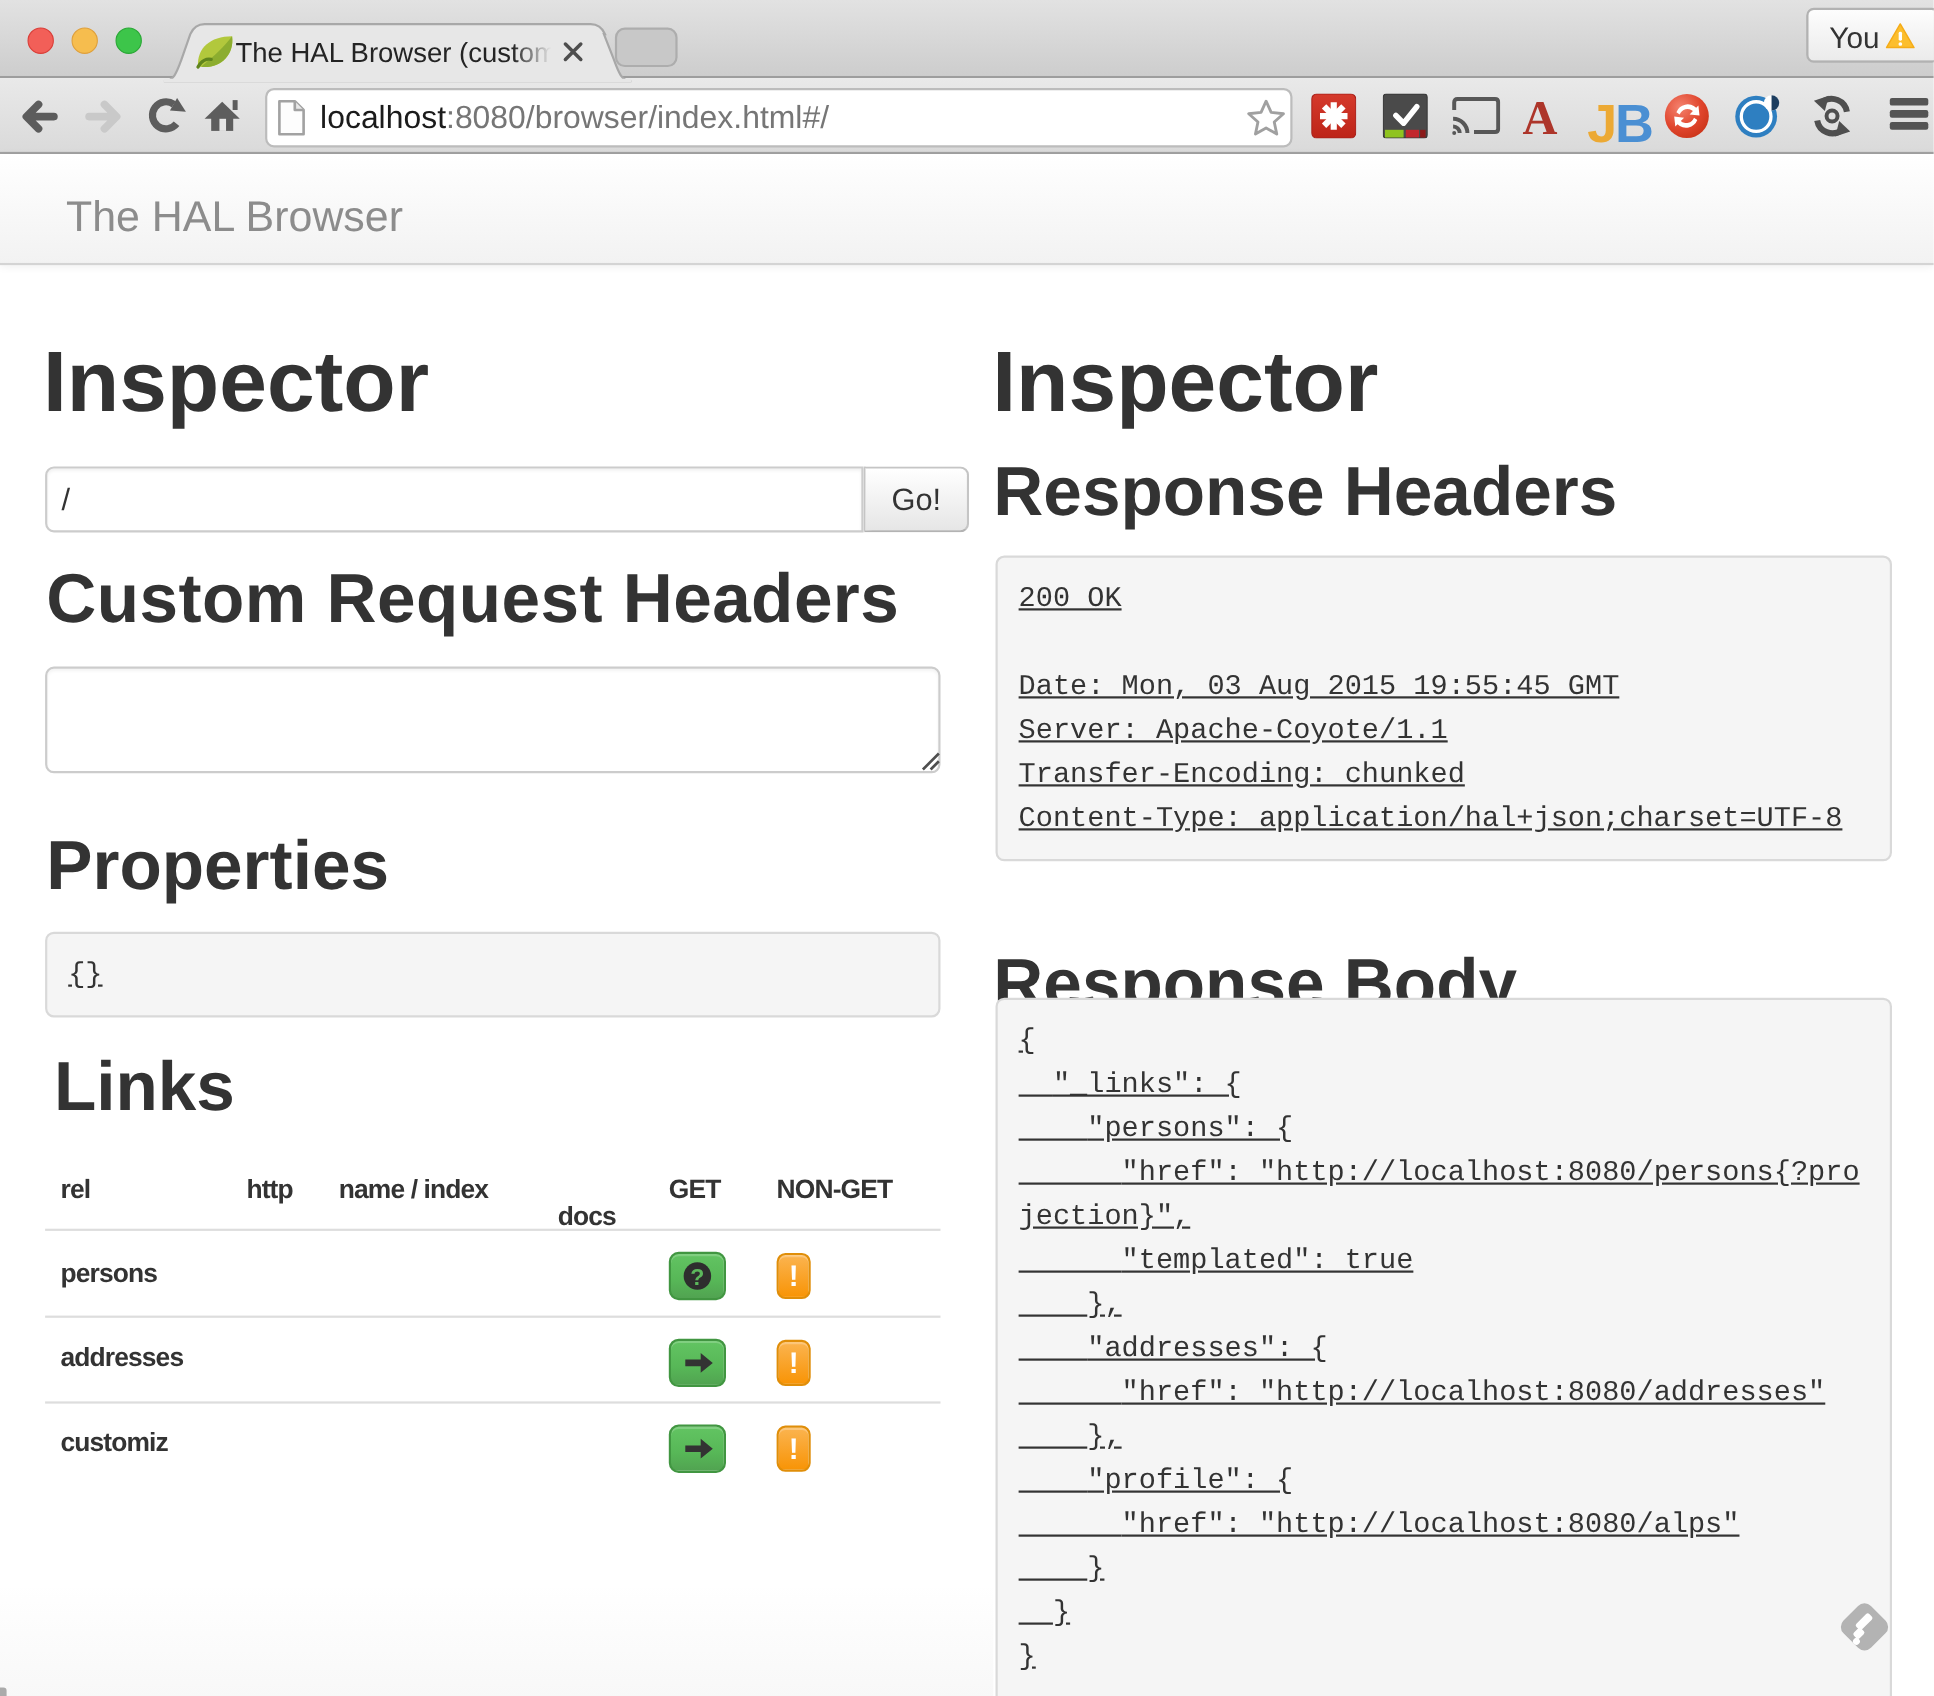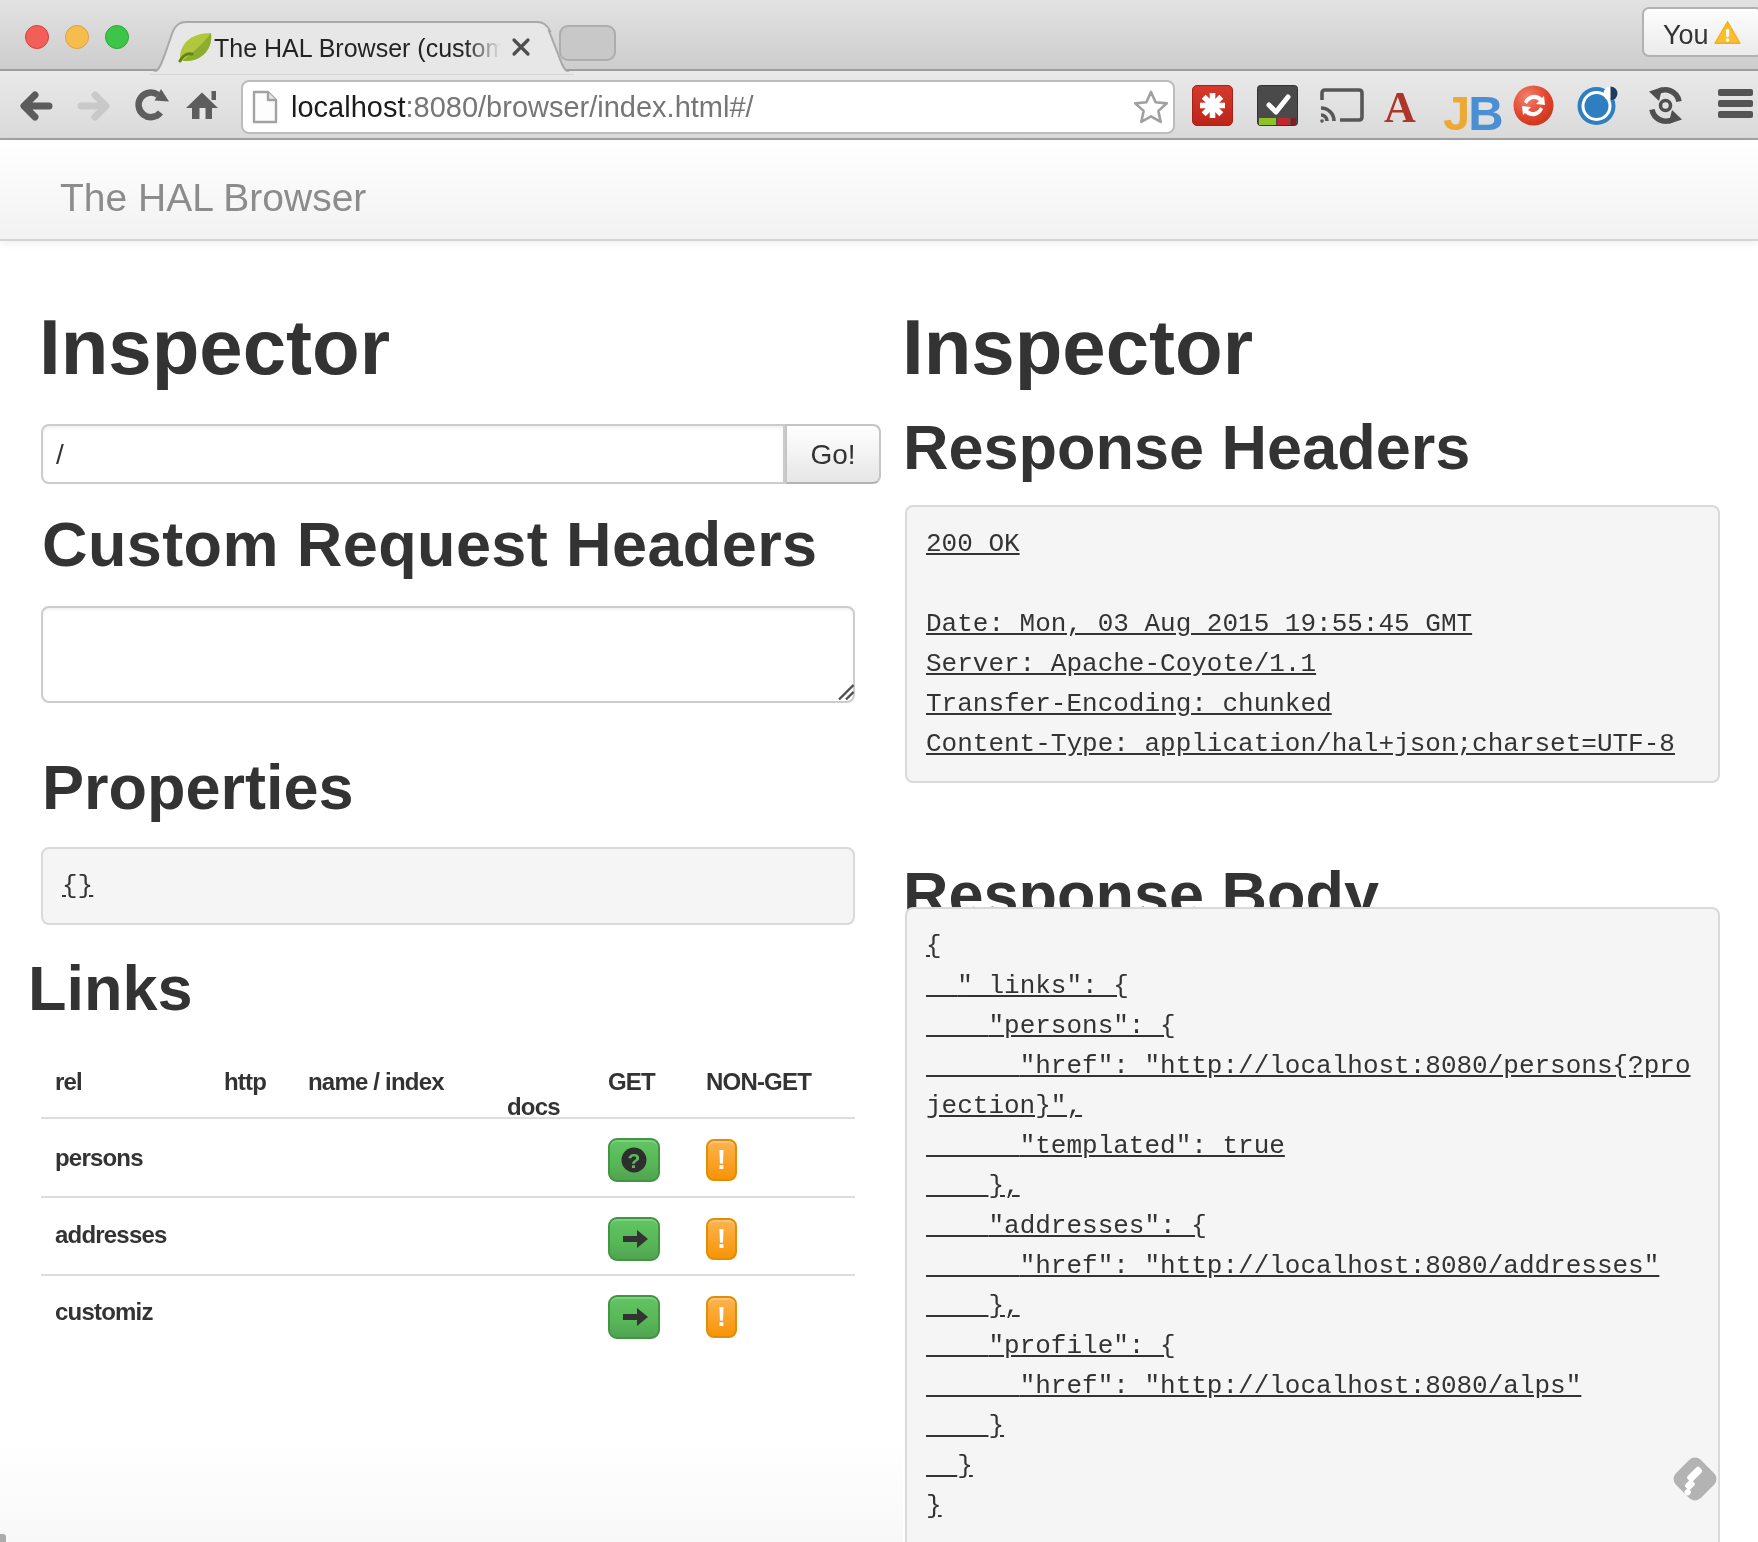--- a/index.html
+++ b/index.html
@@ -31,7 +31,7 @@
 #inspector { left:902px; top:307px; }
 #crh { left:42px; top:504px; letter-spacing:0.4px; }
 #props { left:42px; top:747px; }
-#links { left:28px; top:948px; }
+#links { left:49px; top:948px; }
 #resphead { left:903px; top:407px; }
 #respbody { left:903px; top:810px;margin-top:44px; }
 

